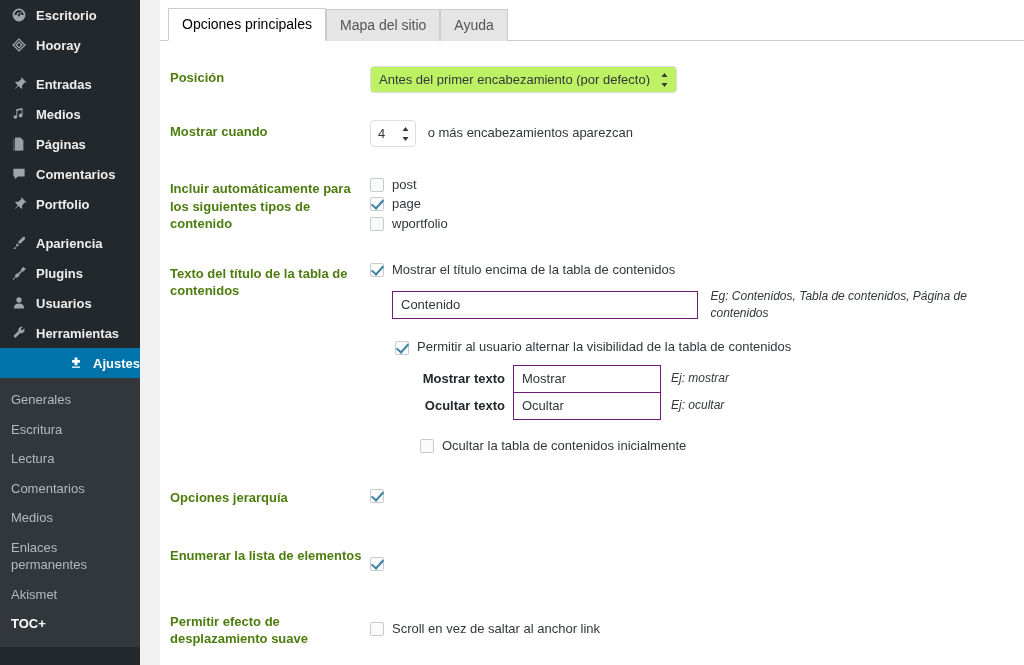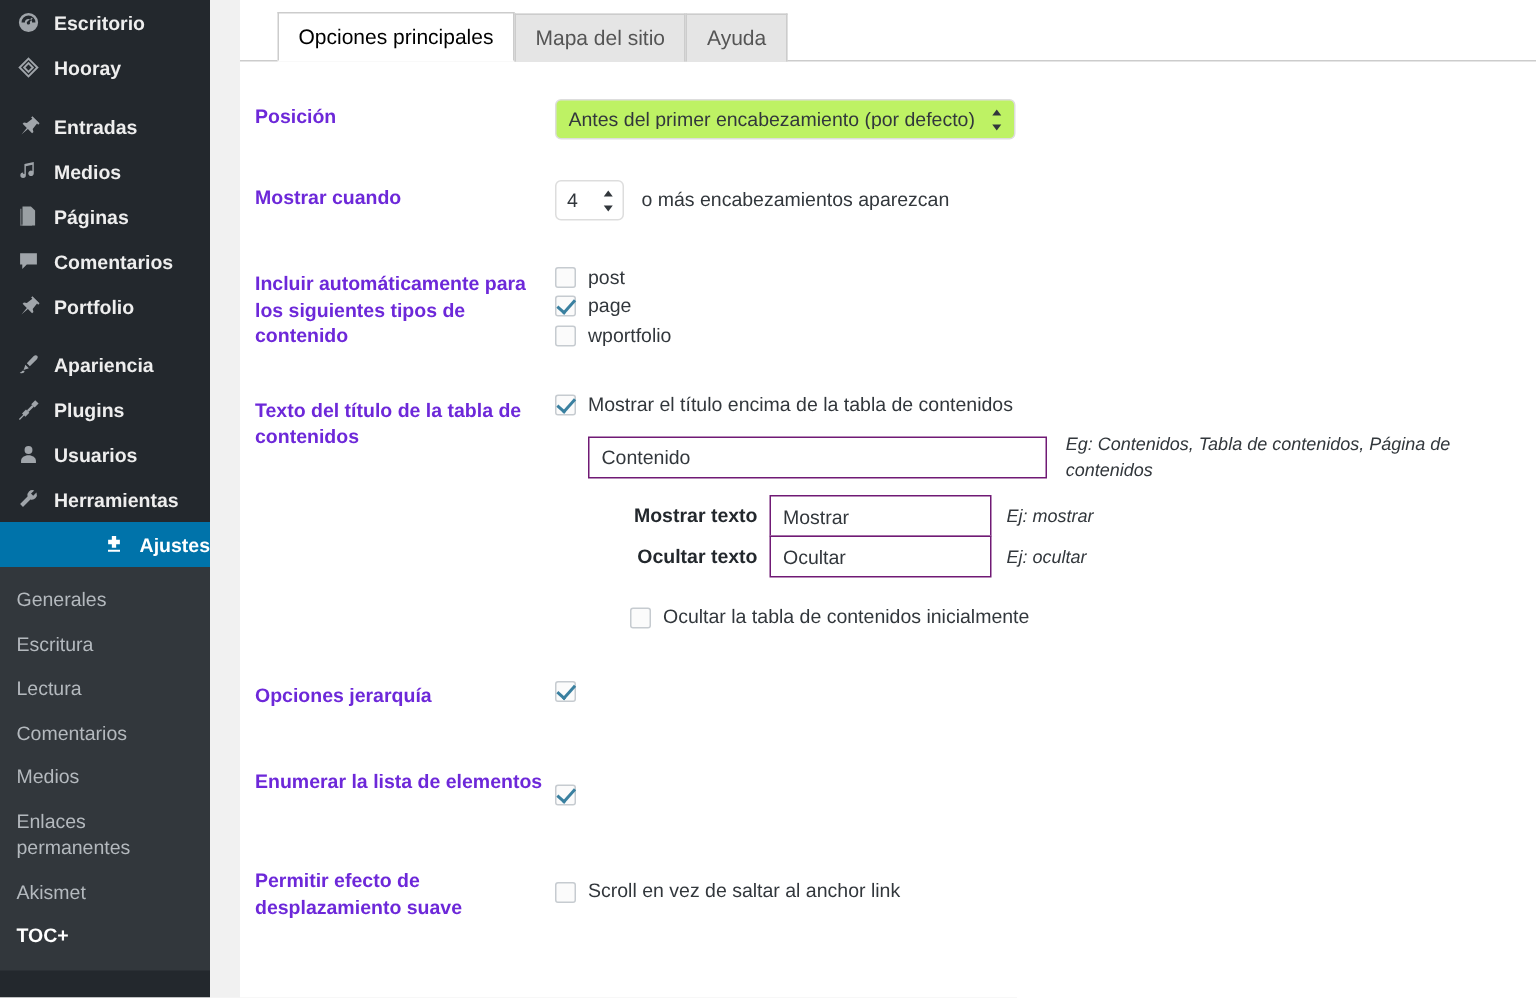--- a/index.html
+++ b/index.html
@@ -85,7 +85,7 @@
     display: flex;
     align-items: flex-end;
     height: 41px;
-    padding-left: 25px;
+    padding-left: 8px;
     border-bottom: 1px solid #ccc;
     background: #fff;
     position: relative;

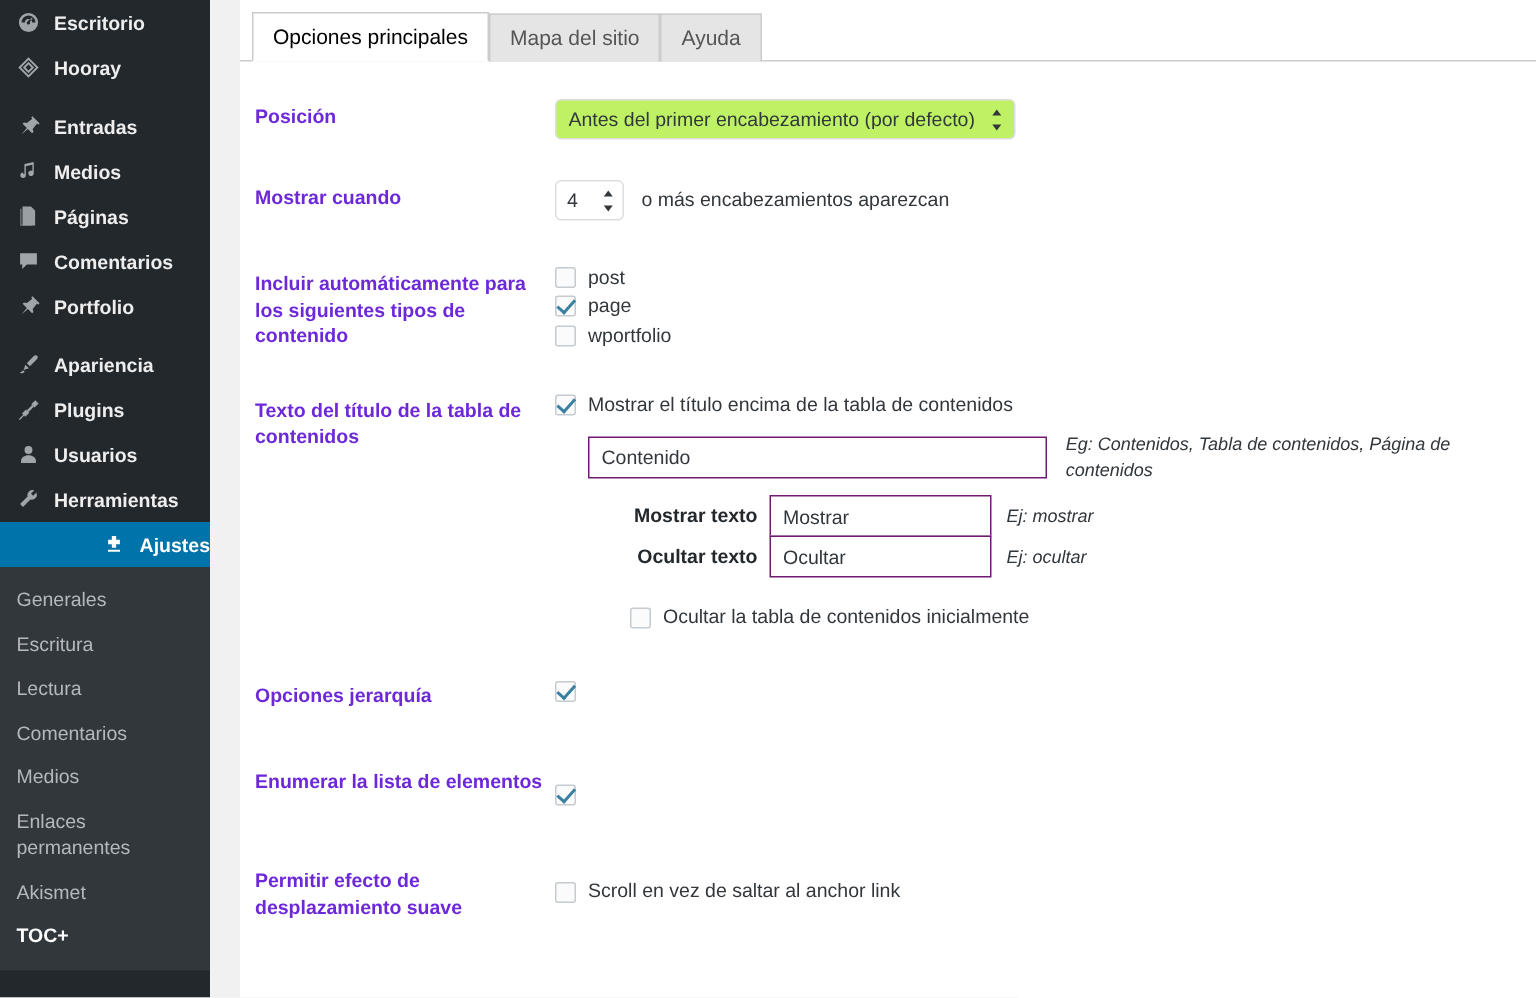--- a/index.html
+++ b/index.html
@@ -123,7 +123,7 @@
     min-width: 200px;
     font-size: 13px;
     font-weight: bold;
-    color: #6d28d9;
+    color: #4d7c0f;
     line-height: 1.35;
     padding-top: 3px;
   }

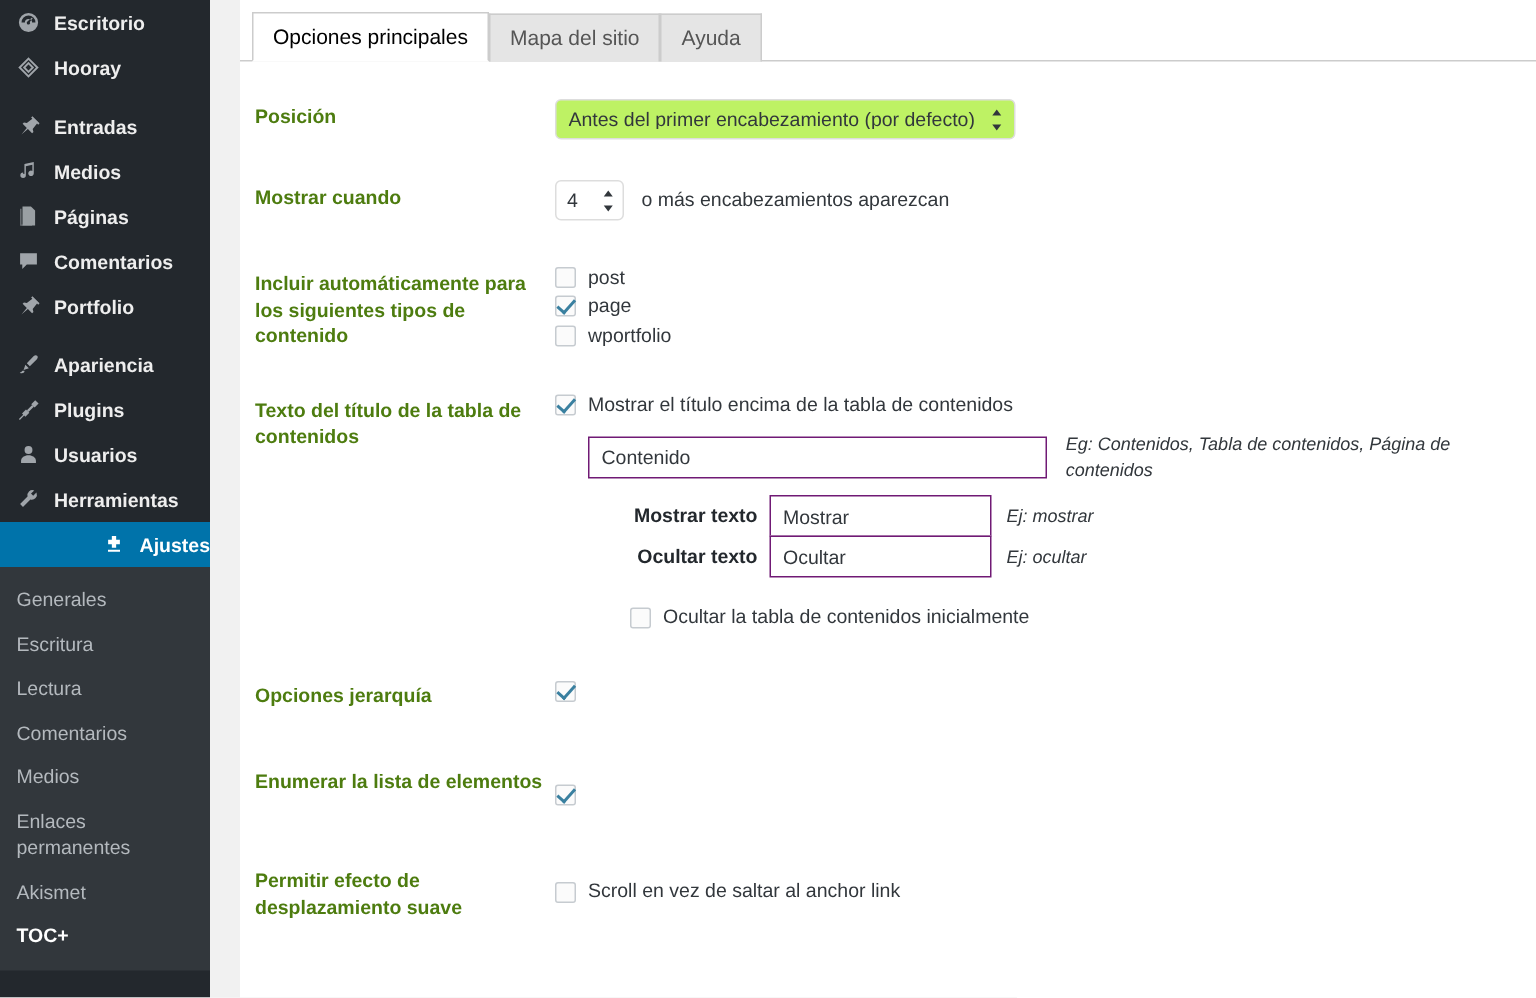--- a/index.html
+++ b/index.html
@@ -455,6 +455,10 @@
             <span class="hint" style="margin-left:12px;">Eg: Contenidos, Tabla de contenidos, Página de contenidos</span>
           </div>
 
+          <div class="cbrow" style="margin-top:18px;margin-left:25px;">
+            <input type="checkbox" class="cb" checked="" style="">
+            <span class="cbtext">Permitir al usuario alternar la visibilidad de la tabla de contenidos</span>
+          </div>
 
           <div style="display:flex;align-items:center;margin-top:9px;margin-left:25px;">
             <span class="inline-lbl" style="width:118px;min-width:118px;padding-right:8px;">Mostrar texto</span>

